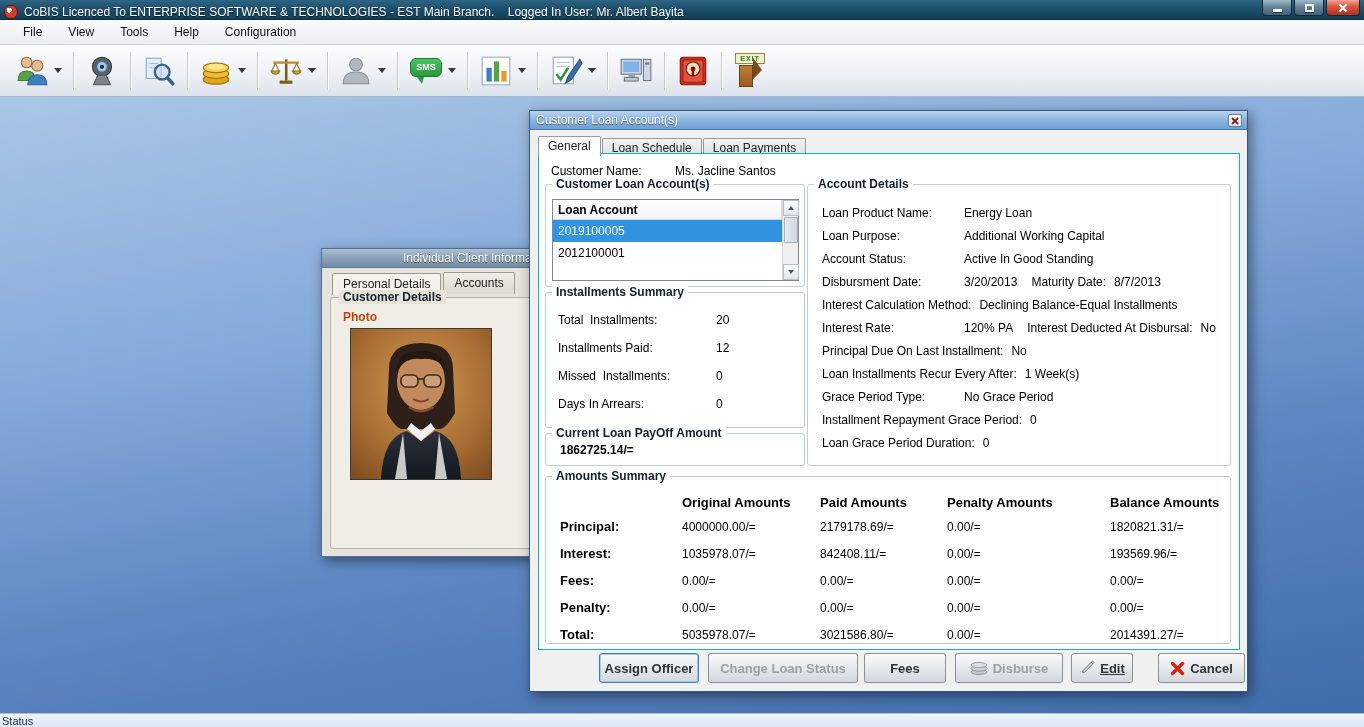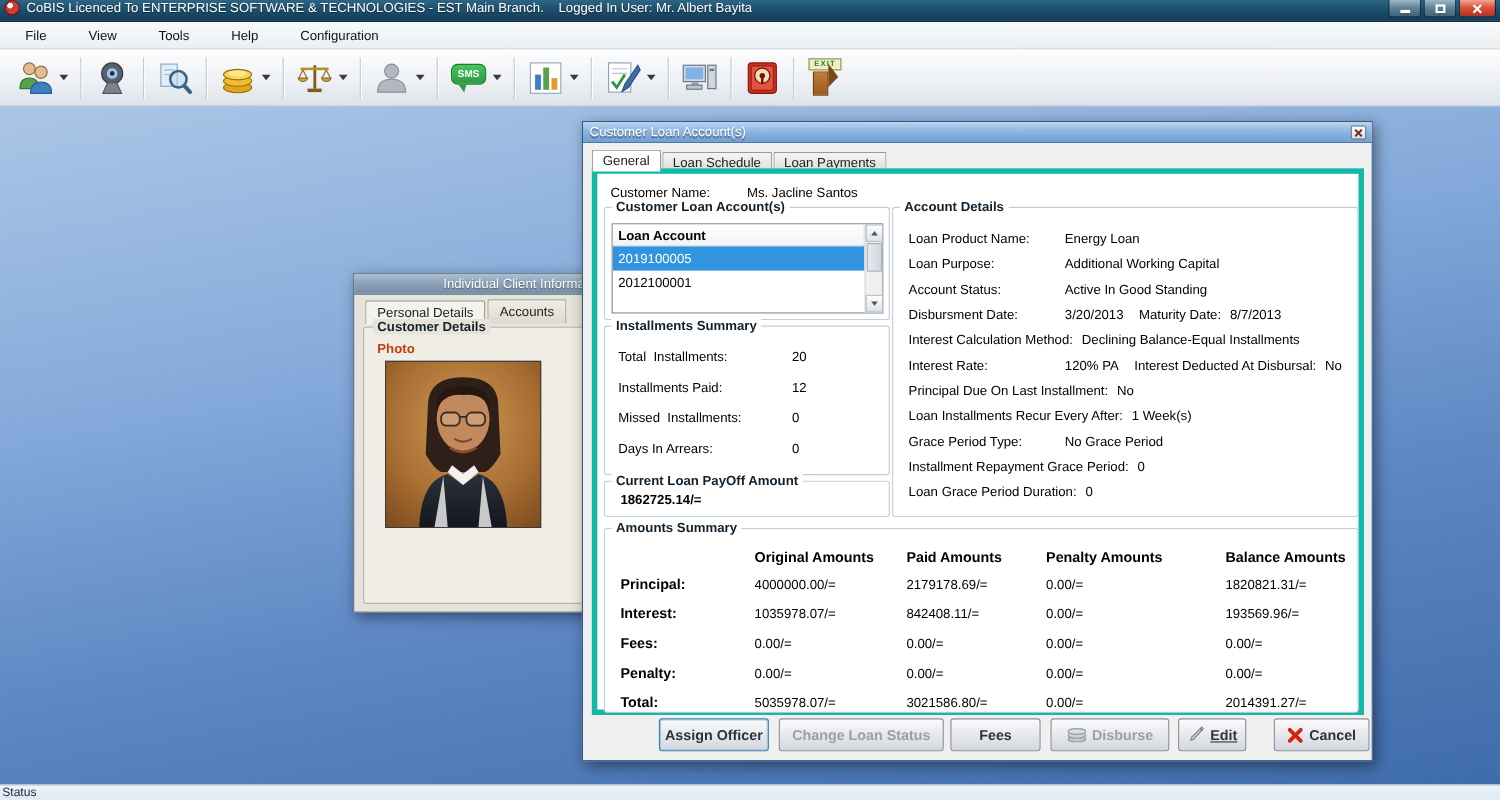--- a/index.html
+++ b/index.html
@@ -10,7 +10,7 @@
   
   .titlebar { position:absolute; left:0; top:0; width:1364px; height:20px;
     background:linear-gradient(180deg,#2e6584 0%,#1d4f6d 45%,#133d55 100%);
-    display:flex; align-items:flex-start; padding:0 4px; border-bottom:1px solid #0d2d40;}
+    display:flex; align-items:flex-end; padding:0 4px; border-bottom:1px solid #0d2d40;}
   .app-logo { width:14px; height:14px; border-radius:50%; background:radial-gradient(circle at 35% 35%, #fff 0 22%, #d23b2e 24% 100%); border:1px solid #7a140c; margin-right:6px; flex:0 0 auto;}
   .title-text { color:#fff; font-size:12px; white-space:pre; text-shadow:0 1px 1px rgba(0,0,0,.5); overflow:hidden;}
   .win-controls { position:absolute; right:4px; top:0; display:flex; gap:2px; }

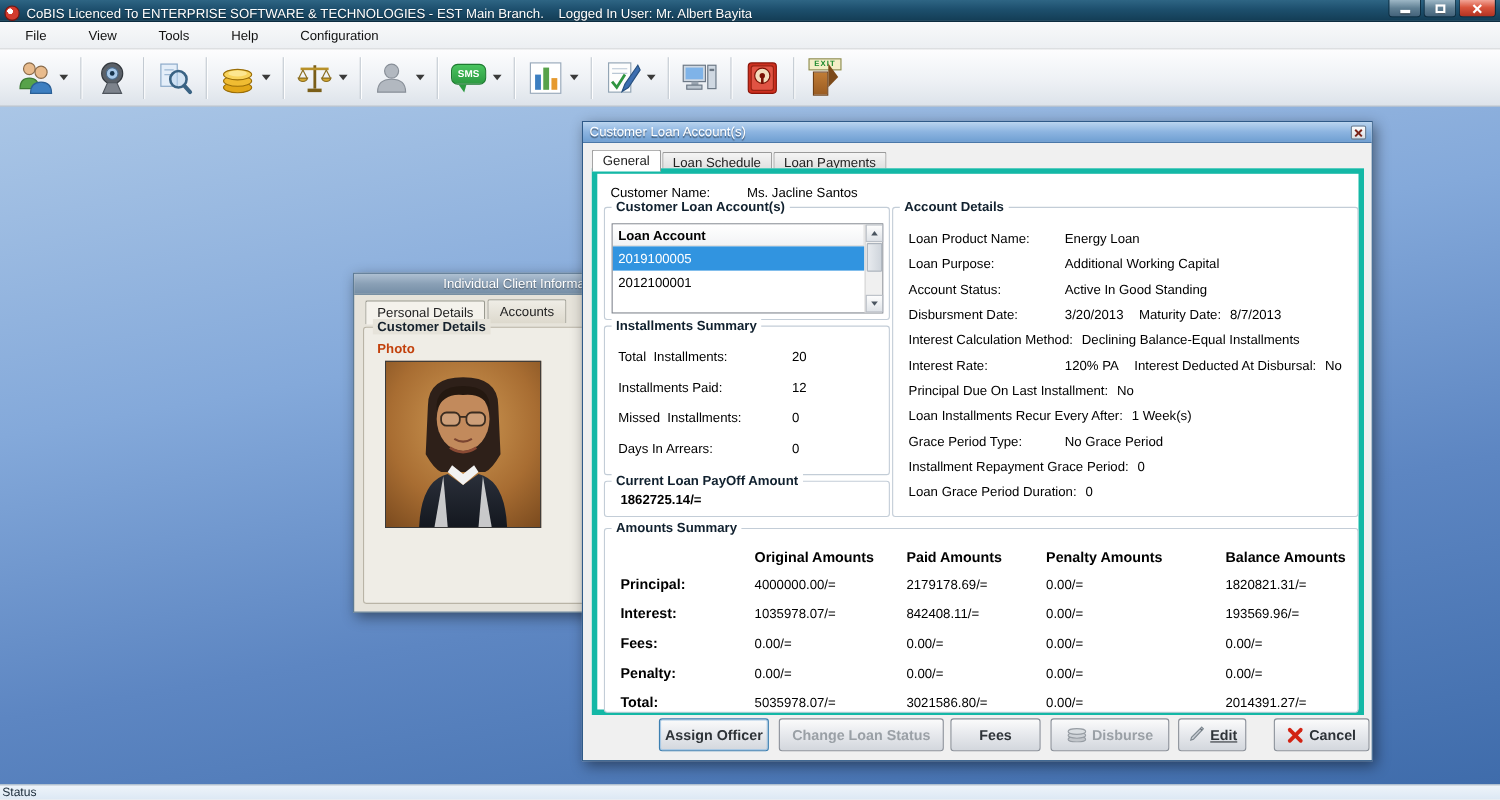--- a/index.html
+++ b/index.html
@@ -24,7 +24,7 @@
   .glyph-close:before { transform:rotate(45deg);} .glyph-close:after { transform:rotate(-45deg);}
 
   
-  .menubar { position:absolute; left:0; top:20px; width:1364px; height:25px; background:linear-gradient(#f8f9fa,#eceff2); border-bottom:1px solid #d4d7da; display:flex; align-items:center; padding-left:12px; gap:16px;}
+  .menubar { position:absolute; left:0; top:20px; width:1364px; height:25px; background:linear-gradient(#f8f9fa,#eceff2); border-bottom:1px solid #d4d7da; display:flex; align-items:center; padding-left:12px; gap:4px;}
   .menu-item { padding:3px 11px; color:#111; cursor:pointer; }
 
   

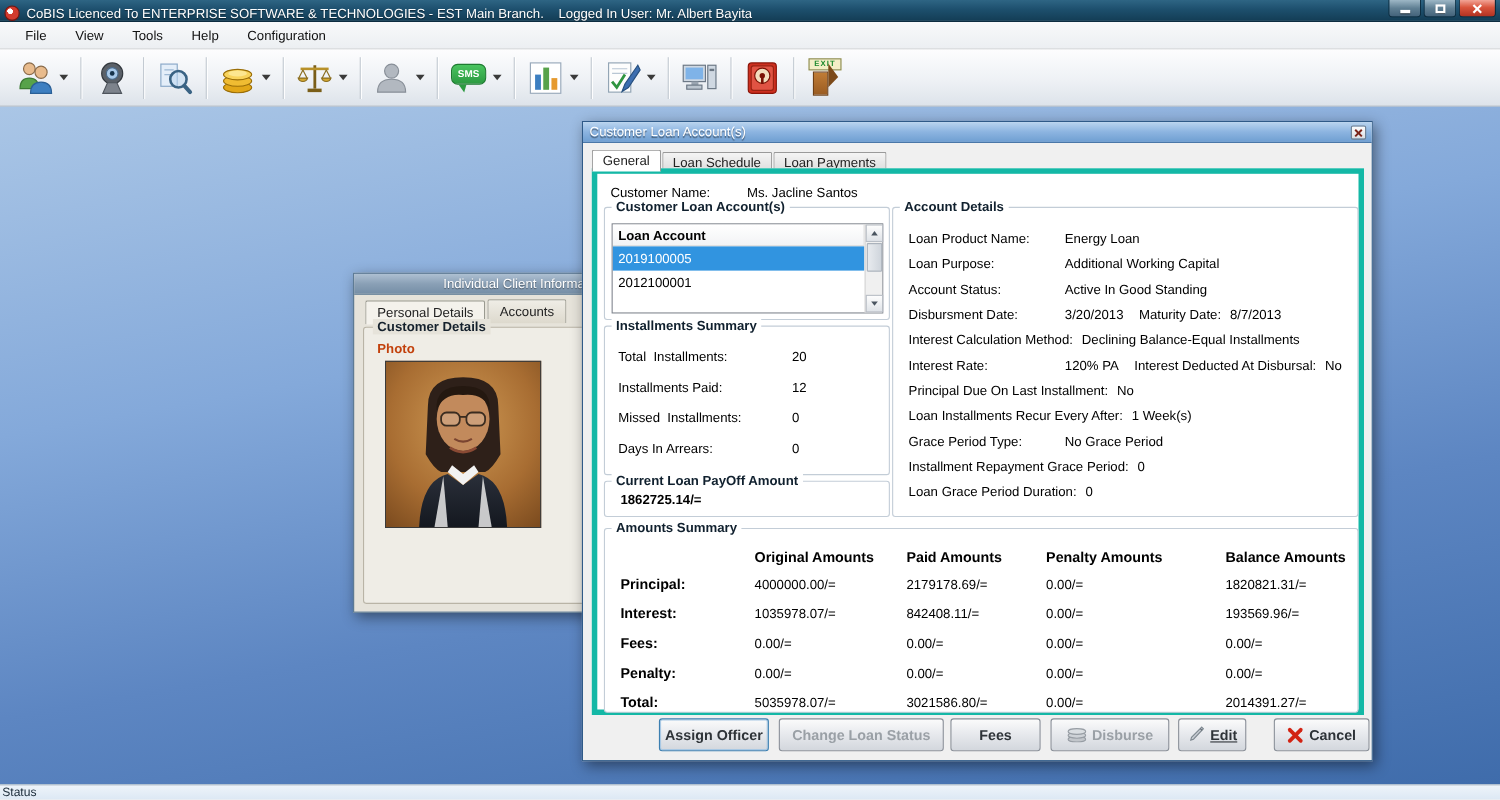--- a/index.html
+++ b/index.html
@@ -69,7 +69,7 @@
   .l-tabstrip { display:flex; padding:6px 0 0 8px; gap:1px; height:24px; }
   .l-tab { padding:2px 9px 3px; font-size:12px; border:1px solid #9a9a9a; border-bottom:none; background:linear-gradient(#f4f4f4,#dedede); border-radius:2px 2px 0 0; cursor:pointer; color:#222; height:17px; margin-top:2px;}
   .l-tab.active { background:#fff; height:20px; margin-top:0; position:relative; z-index:3; font-size:12px;}
-  .l-page { position:absolute; left:8px; top:42px; width:702px; height:497px; background:#fff; border:5px solid #14b8a6; }
+  .l-page { position:absolute; left:8px; top:42px; width:702px; height:497px; background:#fff; border:1px solid #14b8a6; }
 
   .kv-label, .kv-value, .ad-label, .ad-value, .ad-label2, .ad-value2 { white-space:pre; }
 

